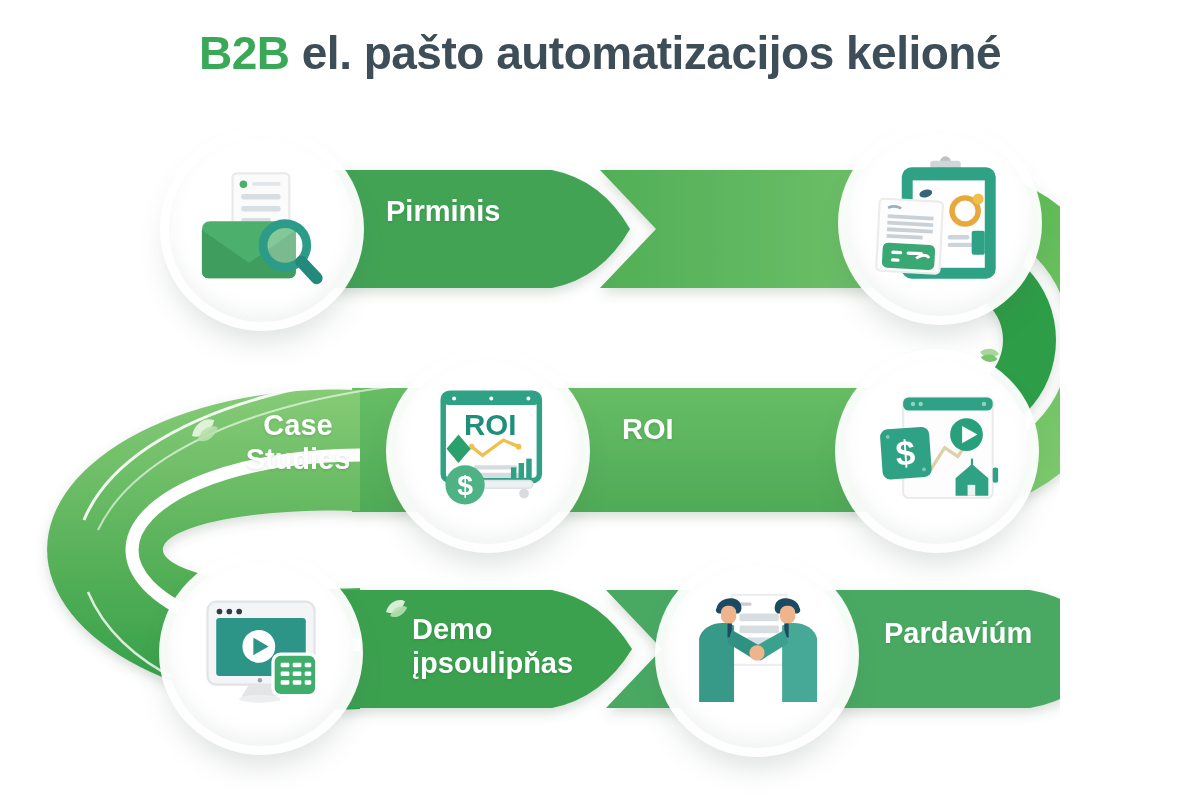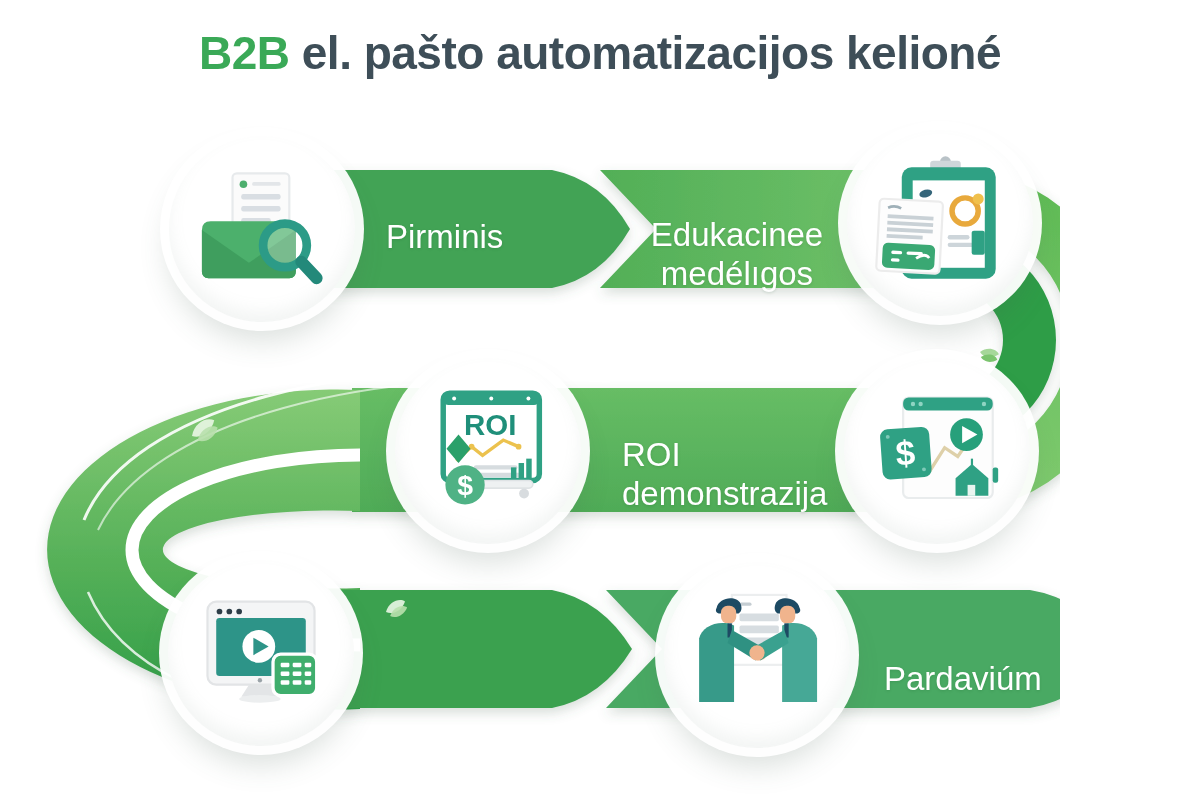--- a/index.html
+++ b/index.html
@@ -20,9 +20,8 @@
   }
   .node svg{width:142px;height:142px;}
   .label{
-    position:absolute;color:#fff;font-weight:normal;font-size:33px;line-height:1.18;
+    position:absolute;color:#fff;font-weight:bold;font-size:29px;line-height:1.18;
     text-shadow:0 1px 3px rgba(0,60,20,.15);
-    margin-top:24px;
   }
   .label .line{display:block;}
   .ta-c{text-align:center;}

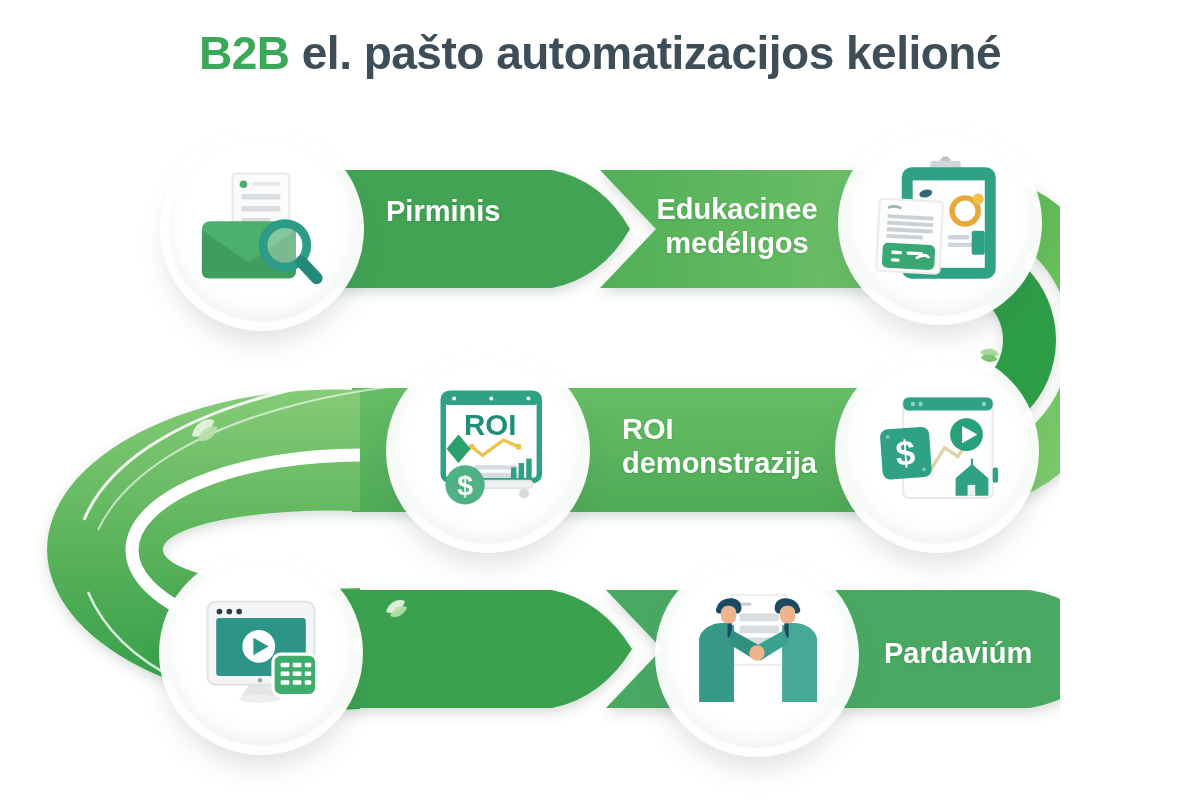--- a/index.html
+++ b/index.html
@@ -247,10 +247,6 @@
   <div class="label" style="left:386px;top:194px;width:215px">
     <span class="line">Pirminis</span>
   </div>
-  <div class="label ta-c" style="left:622px;top:192px;width:230px">
-    <span class="line">Edukacinee</span>
-    <span class="line">medélıgos</span>
-  </div>
   <div class="label" style="left:622px;top:412px;width:260px">
     <span class="line">ROI</span>
     <span class="line">demonstrazija</span>

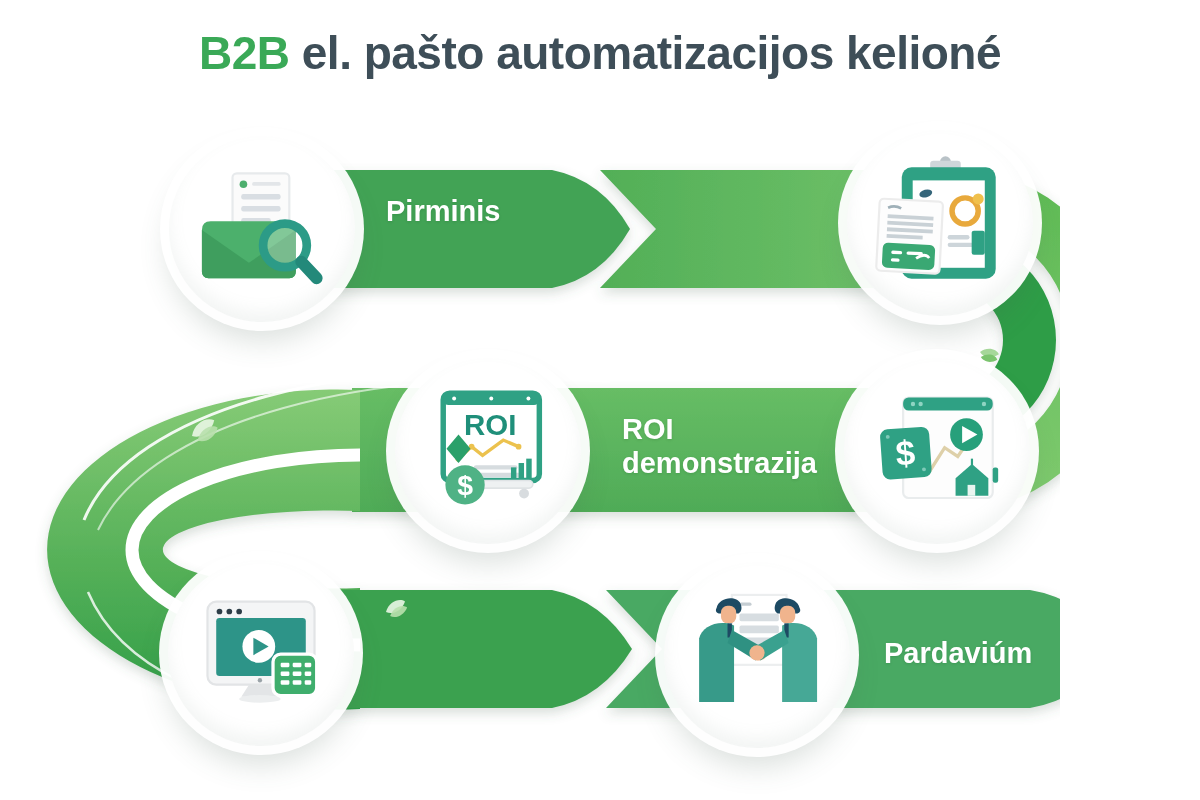--- a/index.html
+++ b/index.html
@@ -247,6 +247,10 @@
   <div class="label" style="left:386px;top:194px;width:215px">
     <span class="line">Pirminis</span>
   </div>
+  <div class="label ta-c" style="left:198px;top:408px;width:200px">
+    <span class="line">Case</span>
+    <span class="line">Studies</span>
+  </div>
   <div class="label" style="left:622px;top:412px;width:260px">
     <span class="line">ROI</span>
     <span class="line">demonstrazija</span>

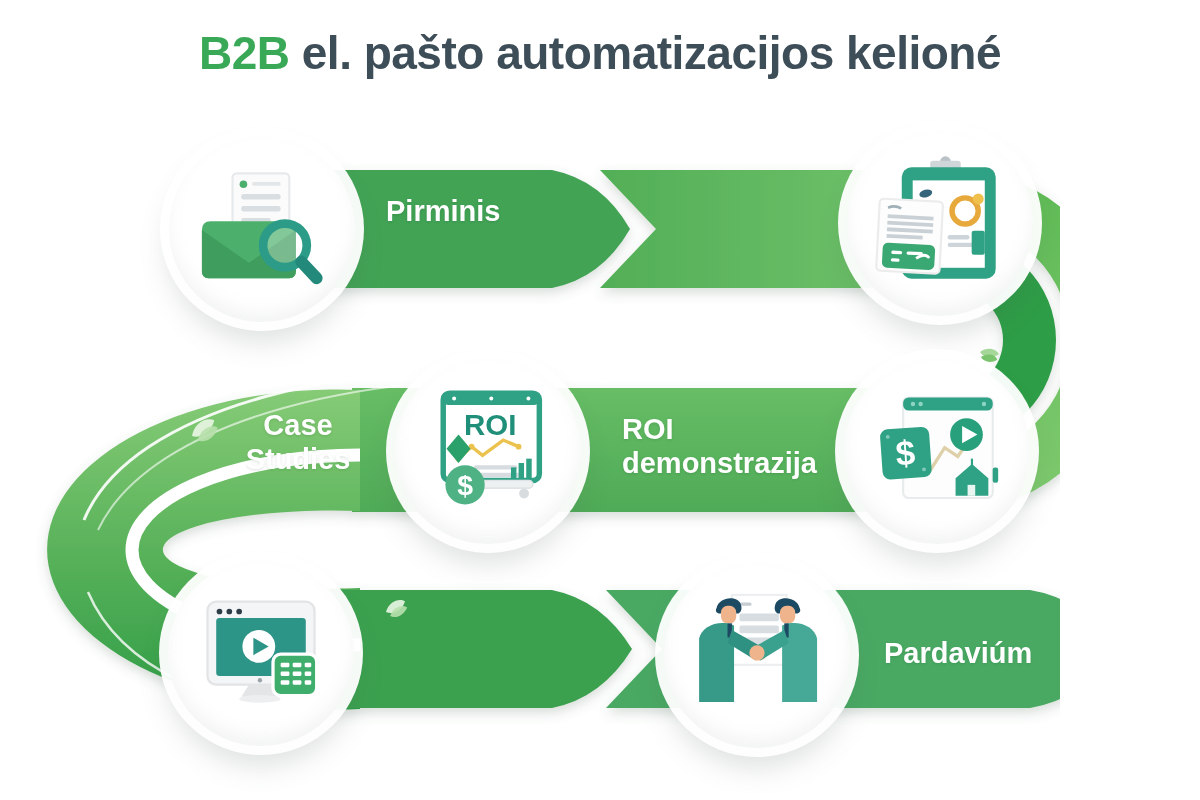--- a/index.html
+++ b/index.html
@@ -253,7 +253,6 @@
   </div>
   <div class="label" style="left:622px;top:412px;width:260px">
     <span class="line">ROI</span>
-    <span class="line">demonstrazija</span>
   </div>
   <div class="label" style="left:884px;top:636px;width:240px">
     <span class="line">Pardaviúm</span>

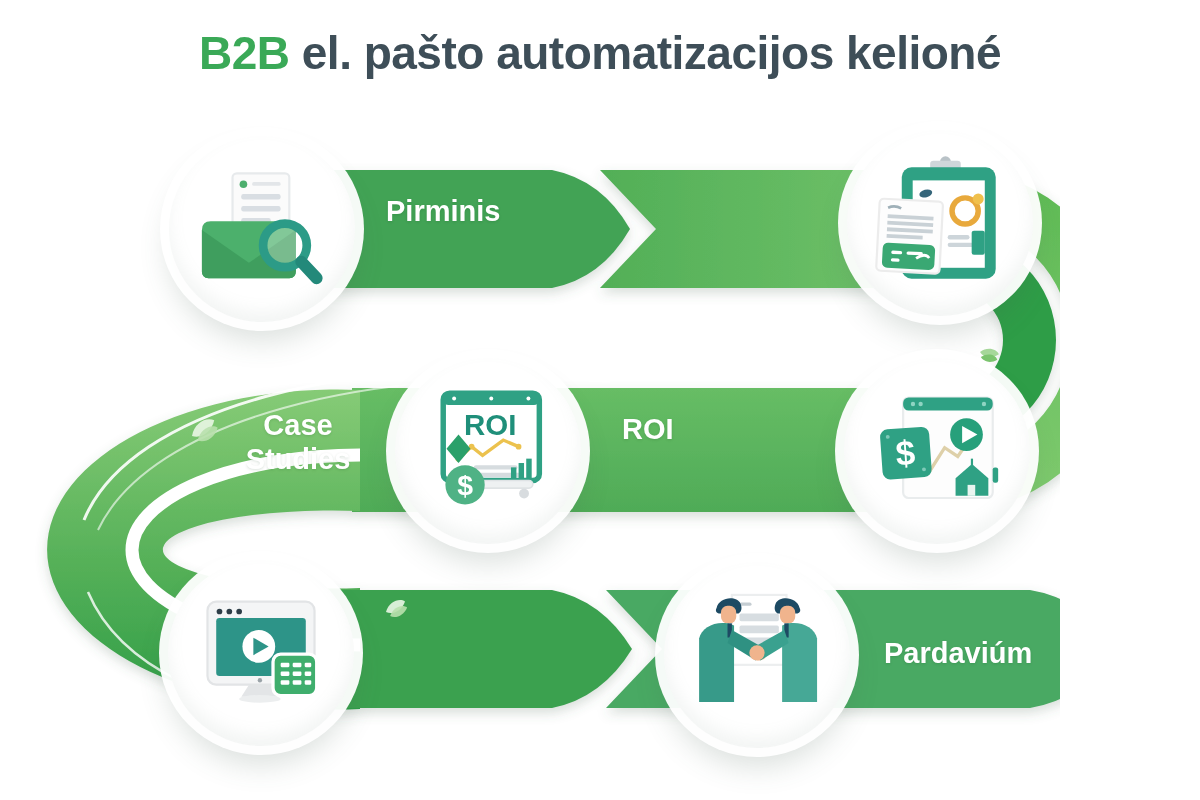--- a/index.html
+++ b/index.html
@@ -254,6 +254,10 @@
   <div class="label" style="left:622px;top:412px;width:260px">
     <span class="line">ROI</span>
   </div>
+  <div class="label" style="left:412px;top:612px;width:240px">
+    <span class="line">Demo</span>
+    <span class="line">įpsoulipňas</span>
+  </div>
   <div class="label" style="left:884px;top:636px;width:240px">
     <span class="line">Pardaviúm</span>
   </div>

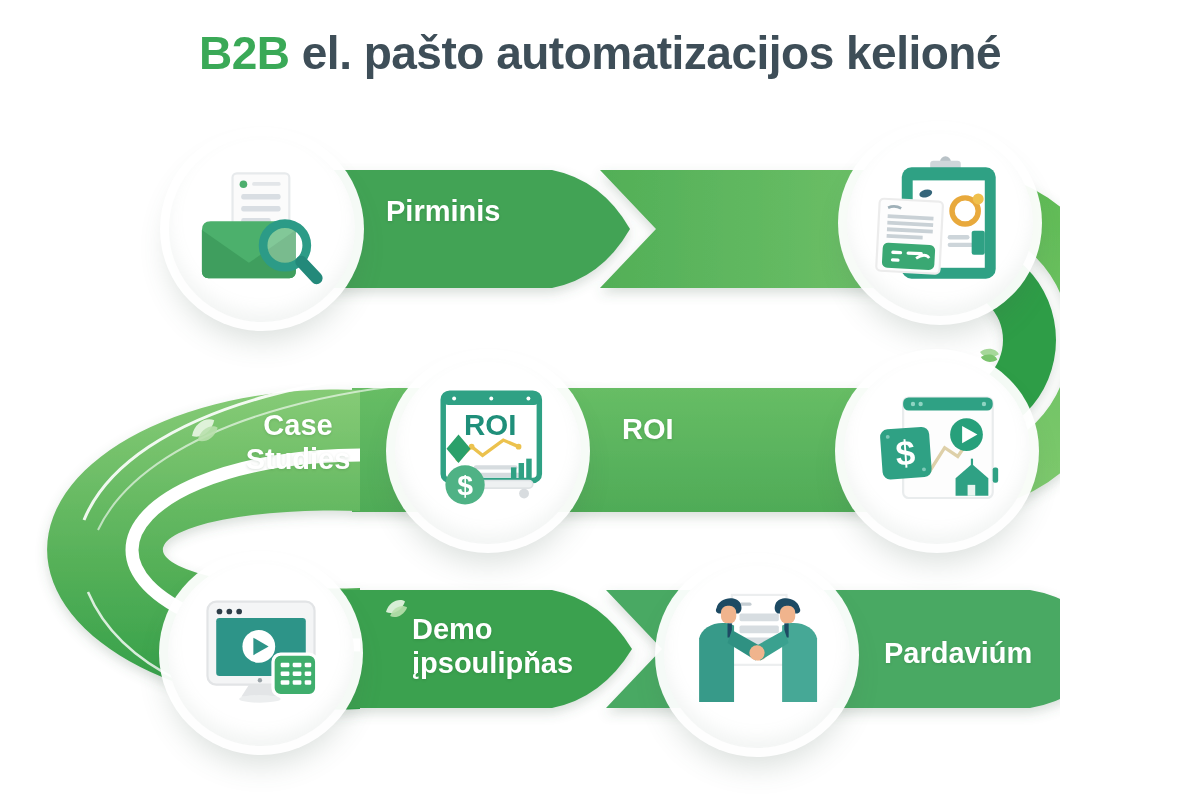--- a/index.html
+++ b/index.html
@@ -258,7 +258,7 @@
     <span class="line">Demo</span>
     <span class="line">įpsoulipňas</span>
   </div>
-  <div class="label" style="left:884px;top:636px;width:240px">
+  <div class="label" style="left:884px;top:616px;width:240px">
     <span class="line">Pardaviúm</span>
   </div>
 

